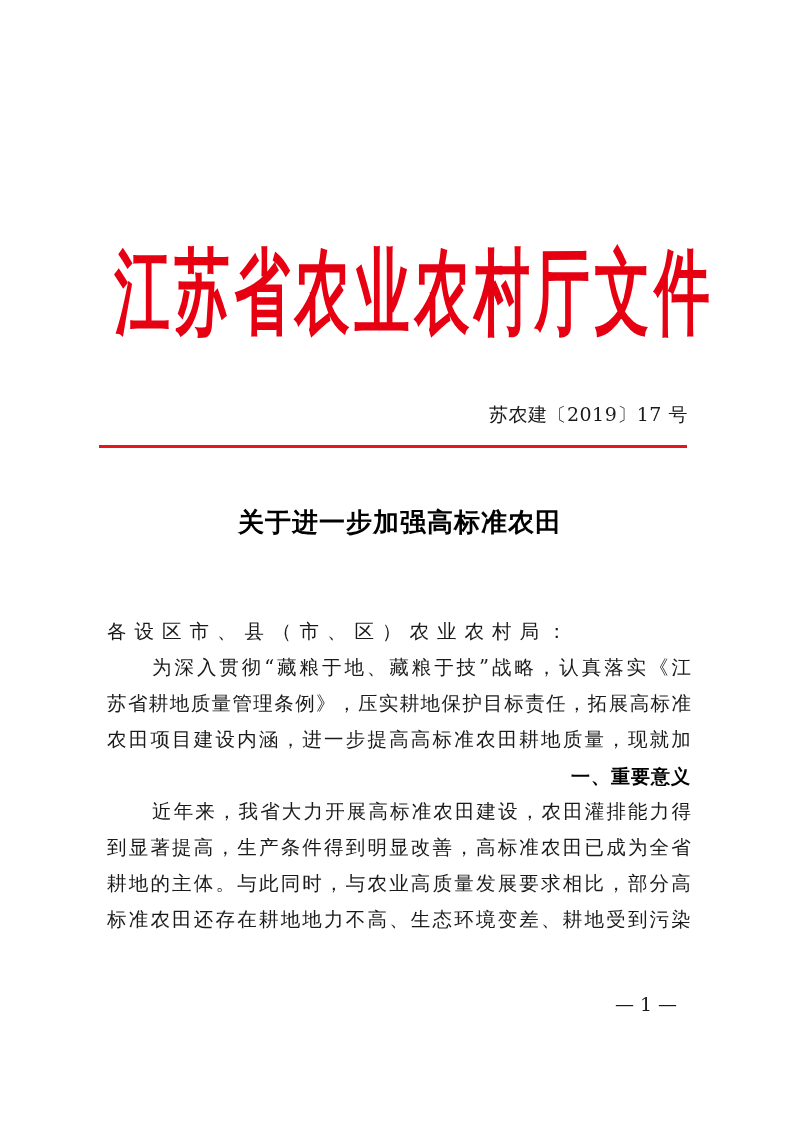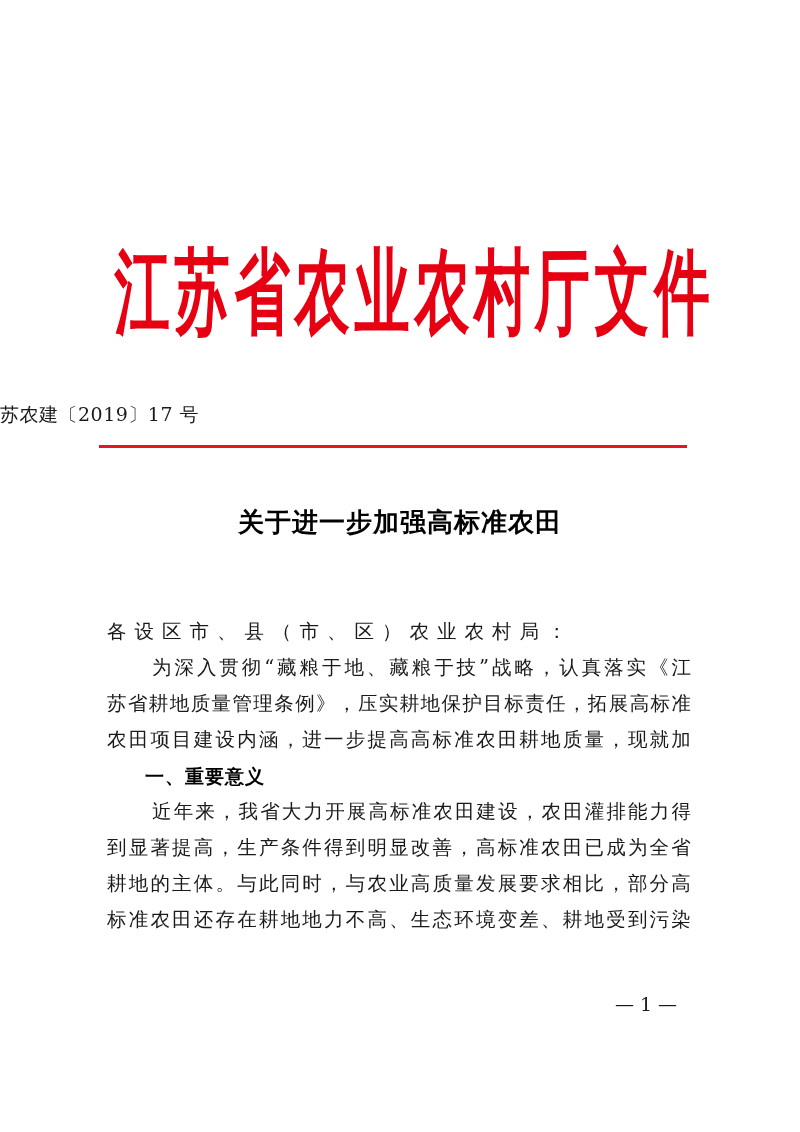--- a/index.html
+++ b/index.html
@@ -49,7 +49,7 @@
       left: 0;
       top: 402px;
       width: 688px;
-      text-align: left;
+      text-align: right;
       font-size: 19px;
       letter-spacing: 0.5px;
       color: #1a1a1a;

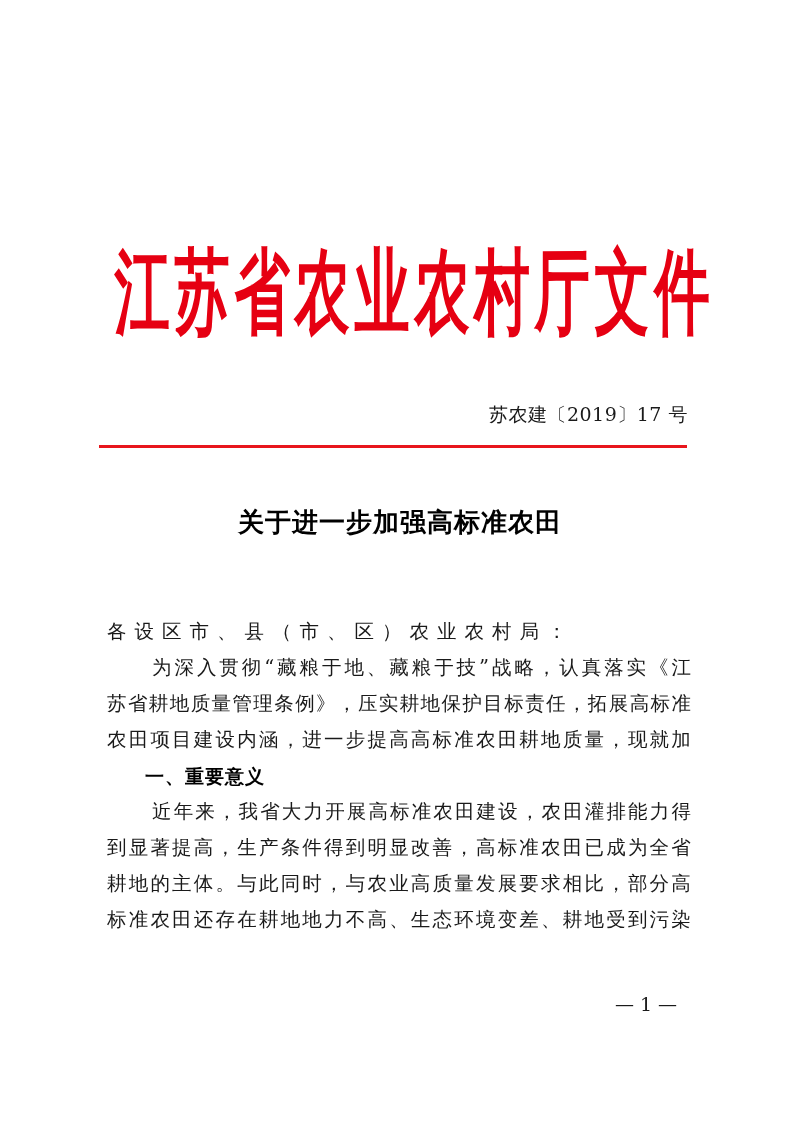--- a/index.html
+++ b/index.html
@@ -102,6 +102,7 @@
       line-height: 36px;
       letter-spacing: 1px;
       color: #000;
+      text-align: right;
     }
     .page-number {
       position: absolute;

